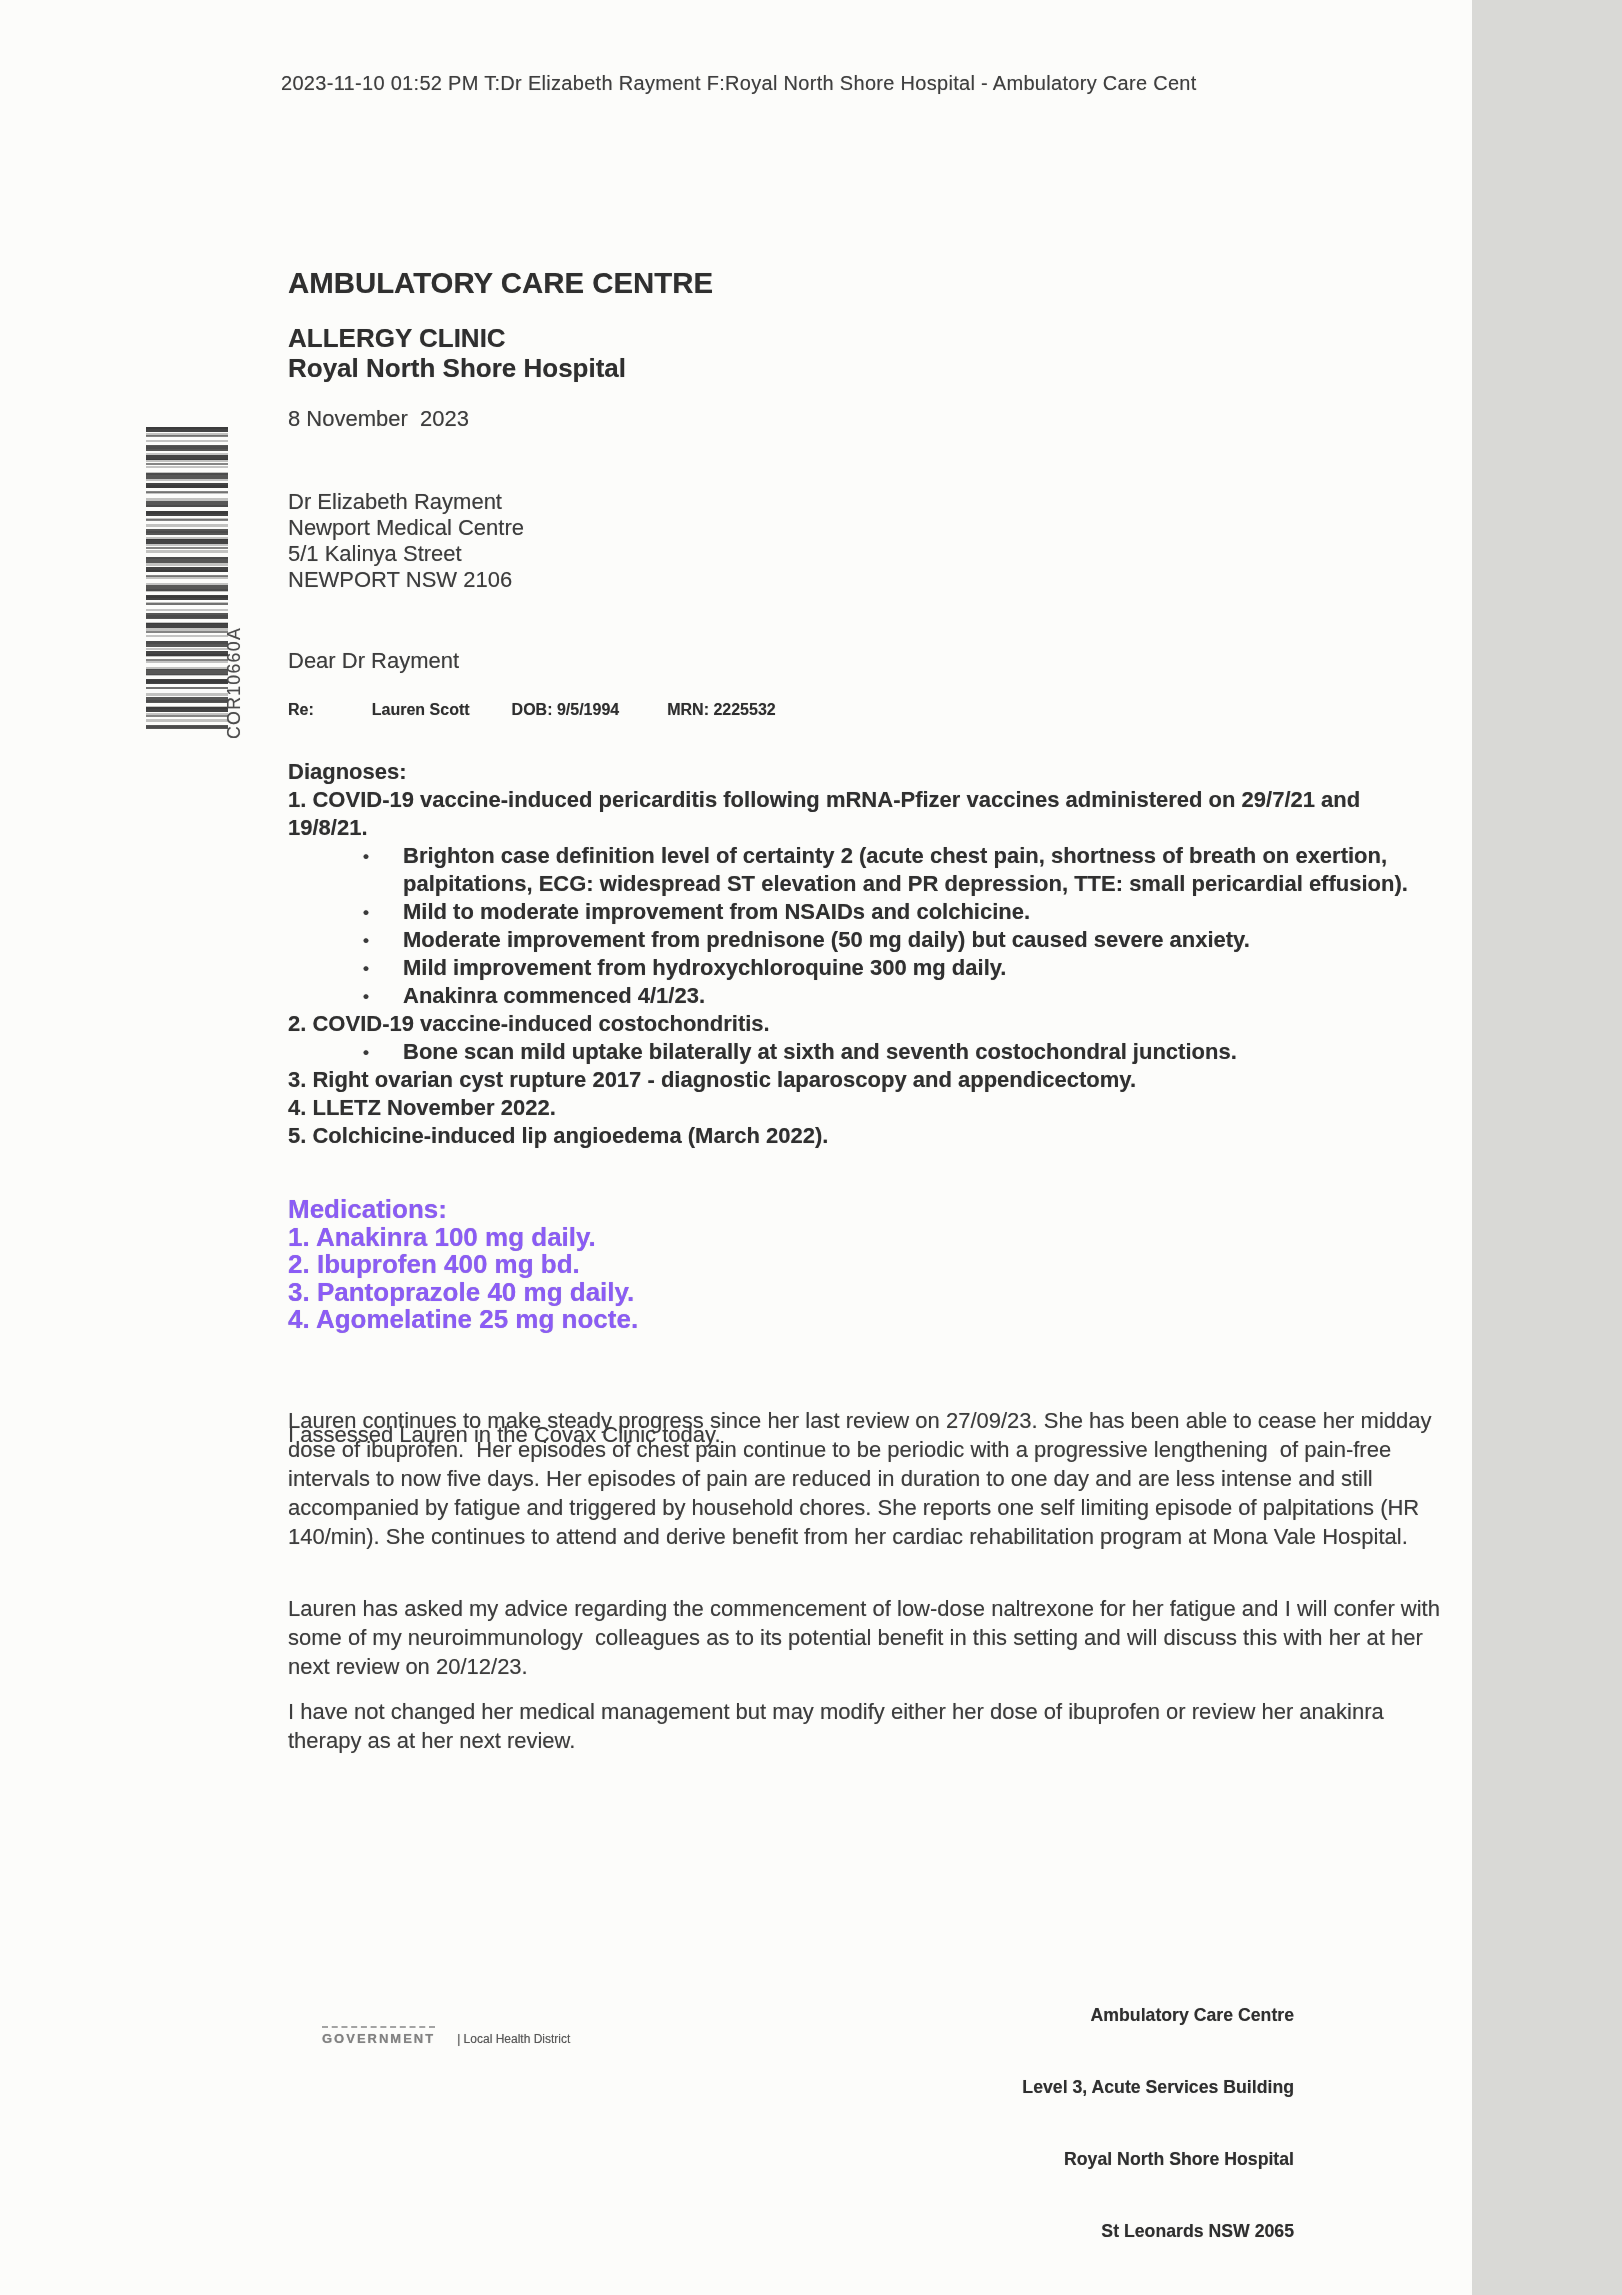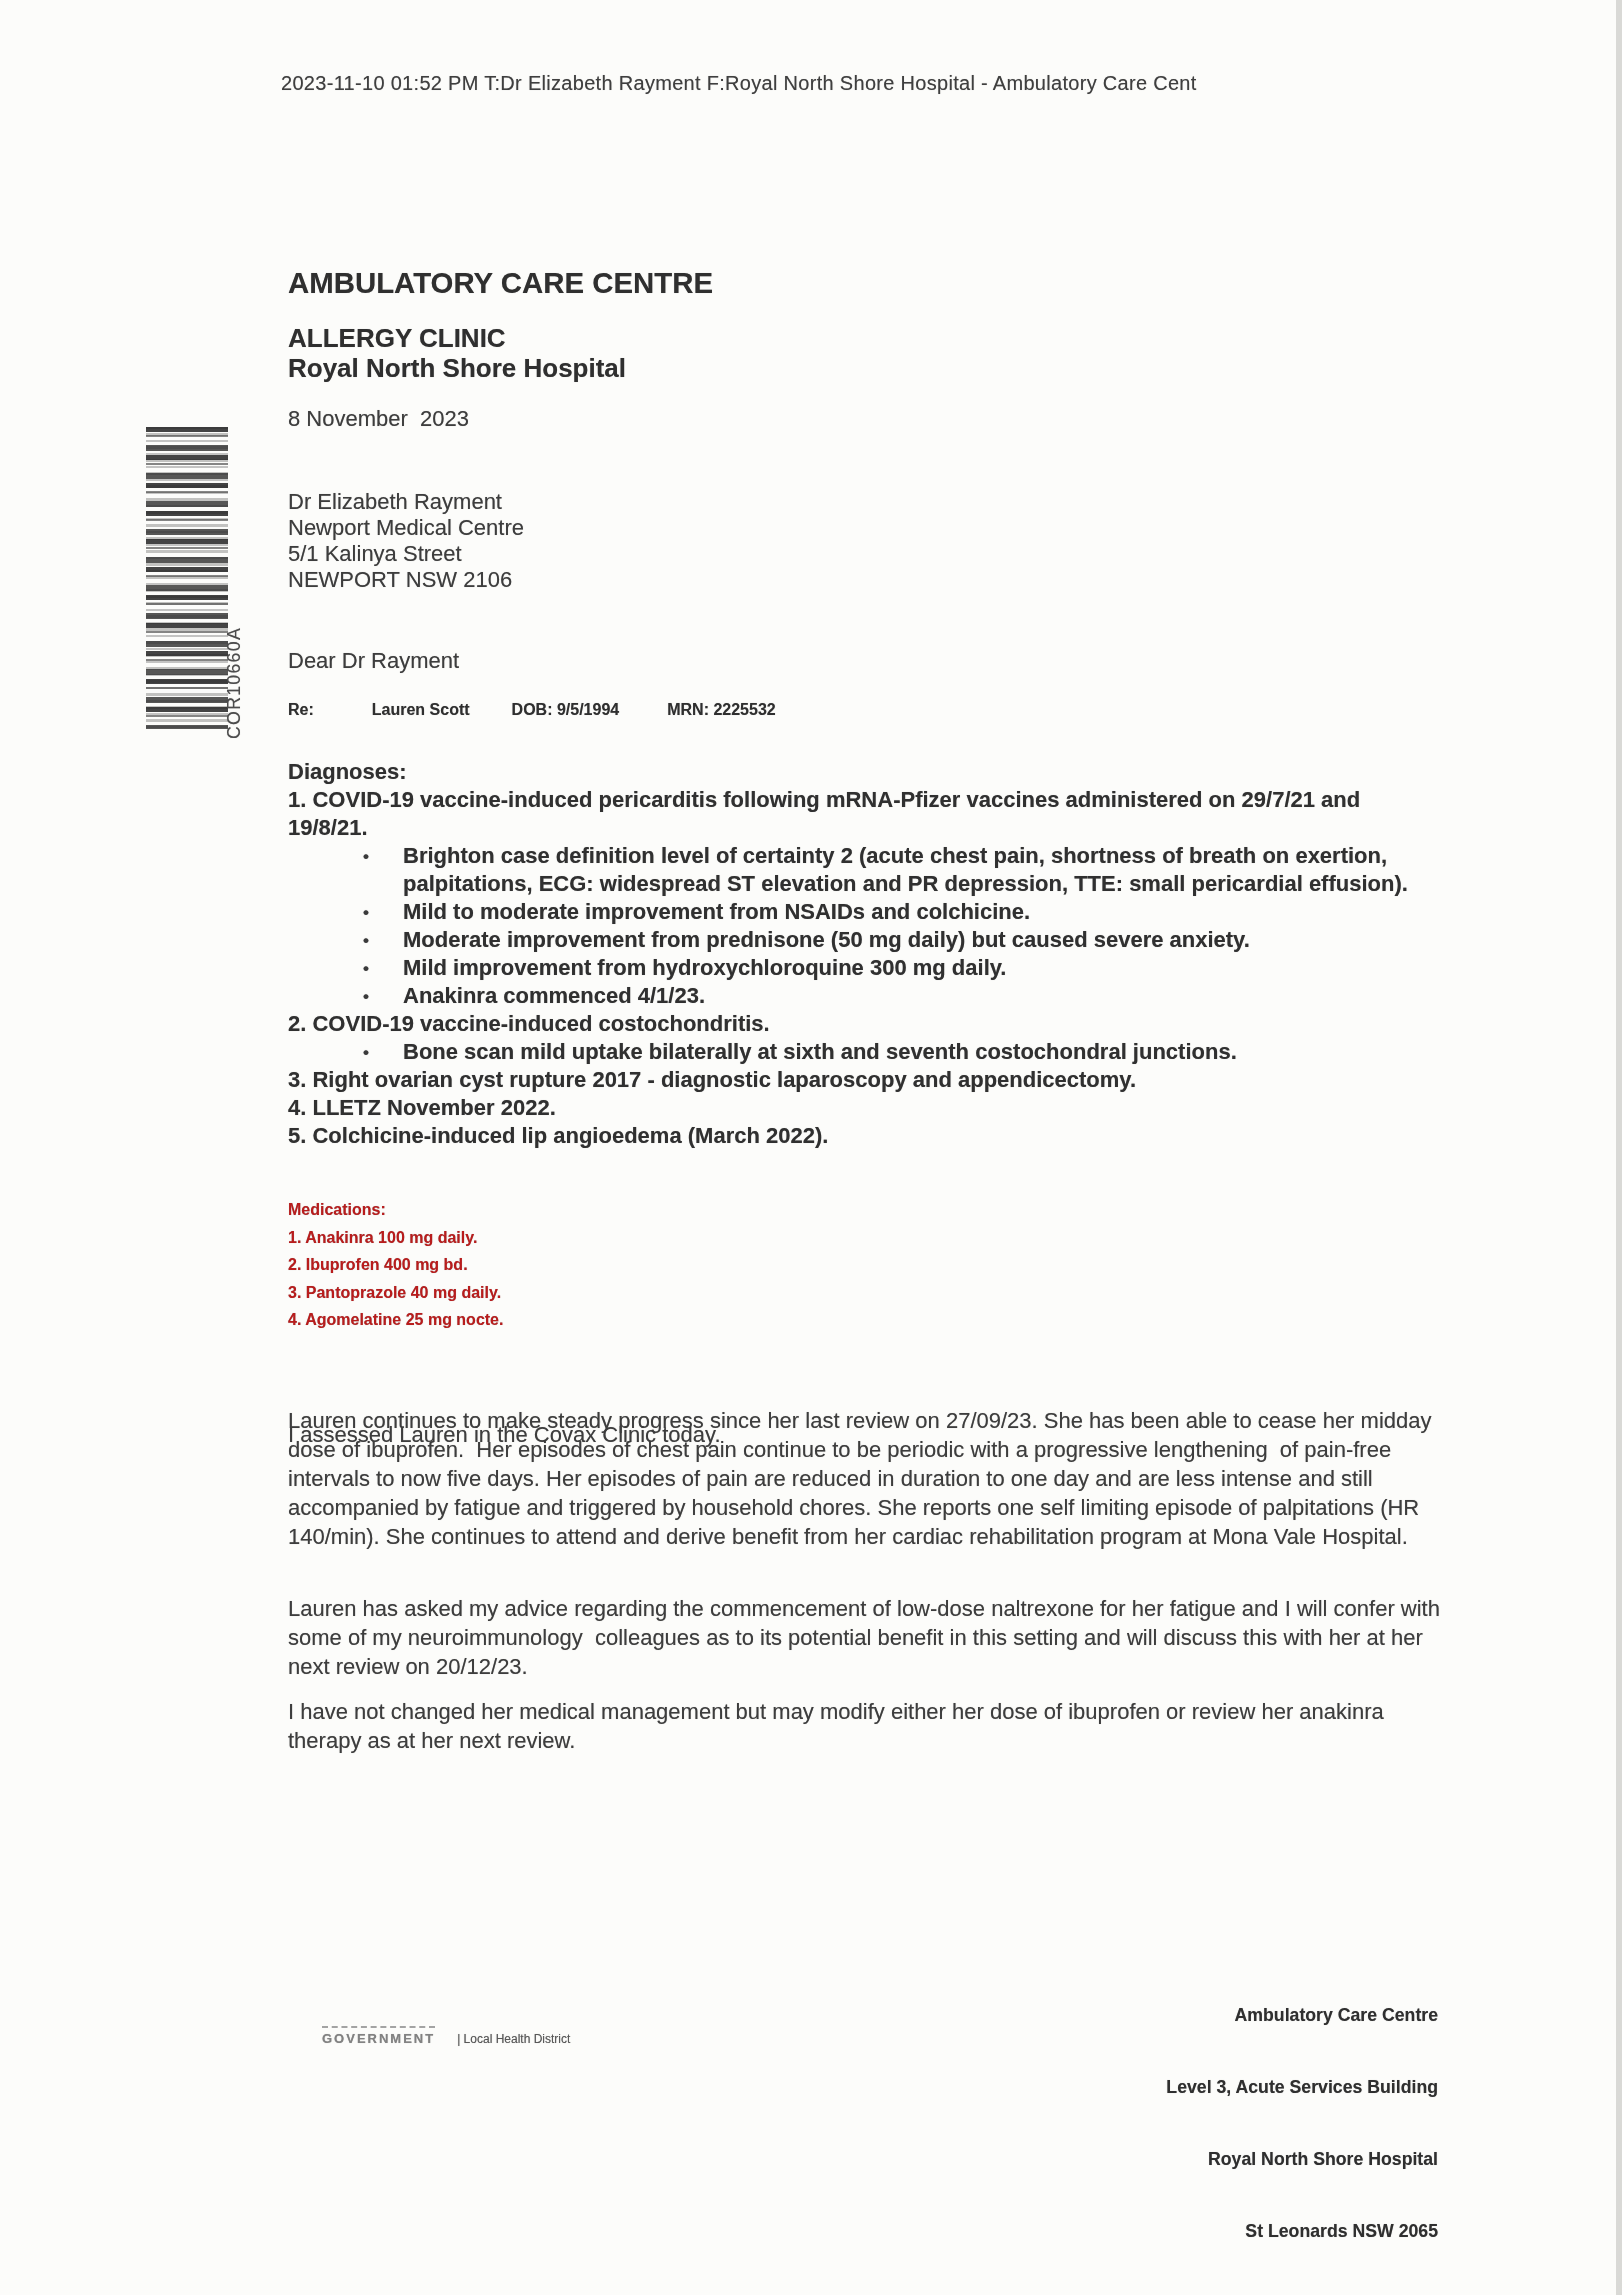--- a/index.html
+++ b/index.html
@@ -5,7 +5,7 @@
   html, body { margin: 0; padding: 0; background: #d9d9d6; }
   .page {
     position: relative;
-    width: 1616px;
+    width: 1472px;
     height: 2295px;
     background: #fcfcfa;
     font-family: "Liberation Sans", sans-serif;

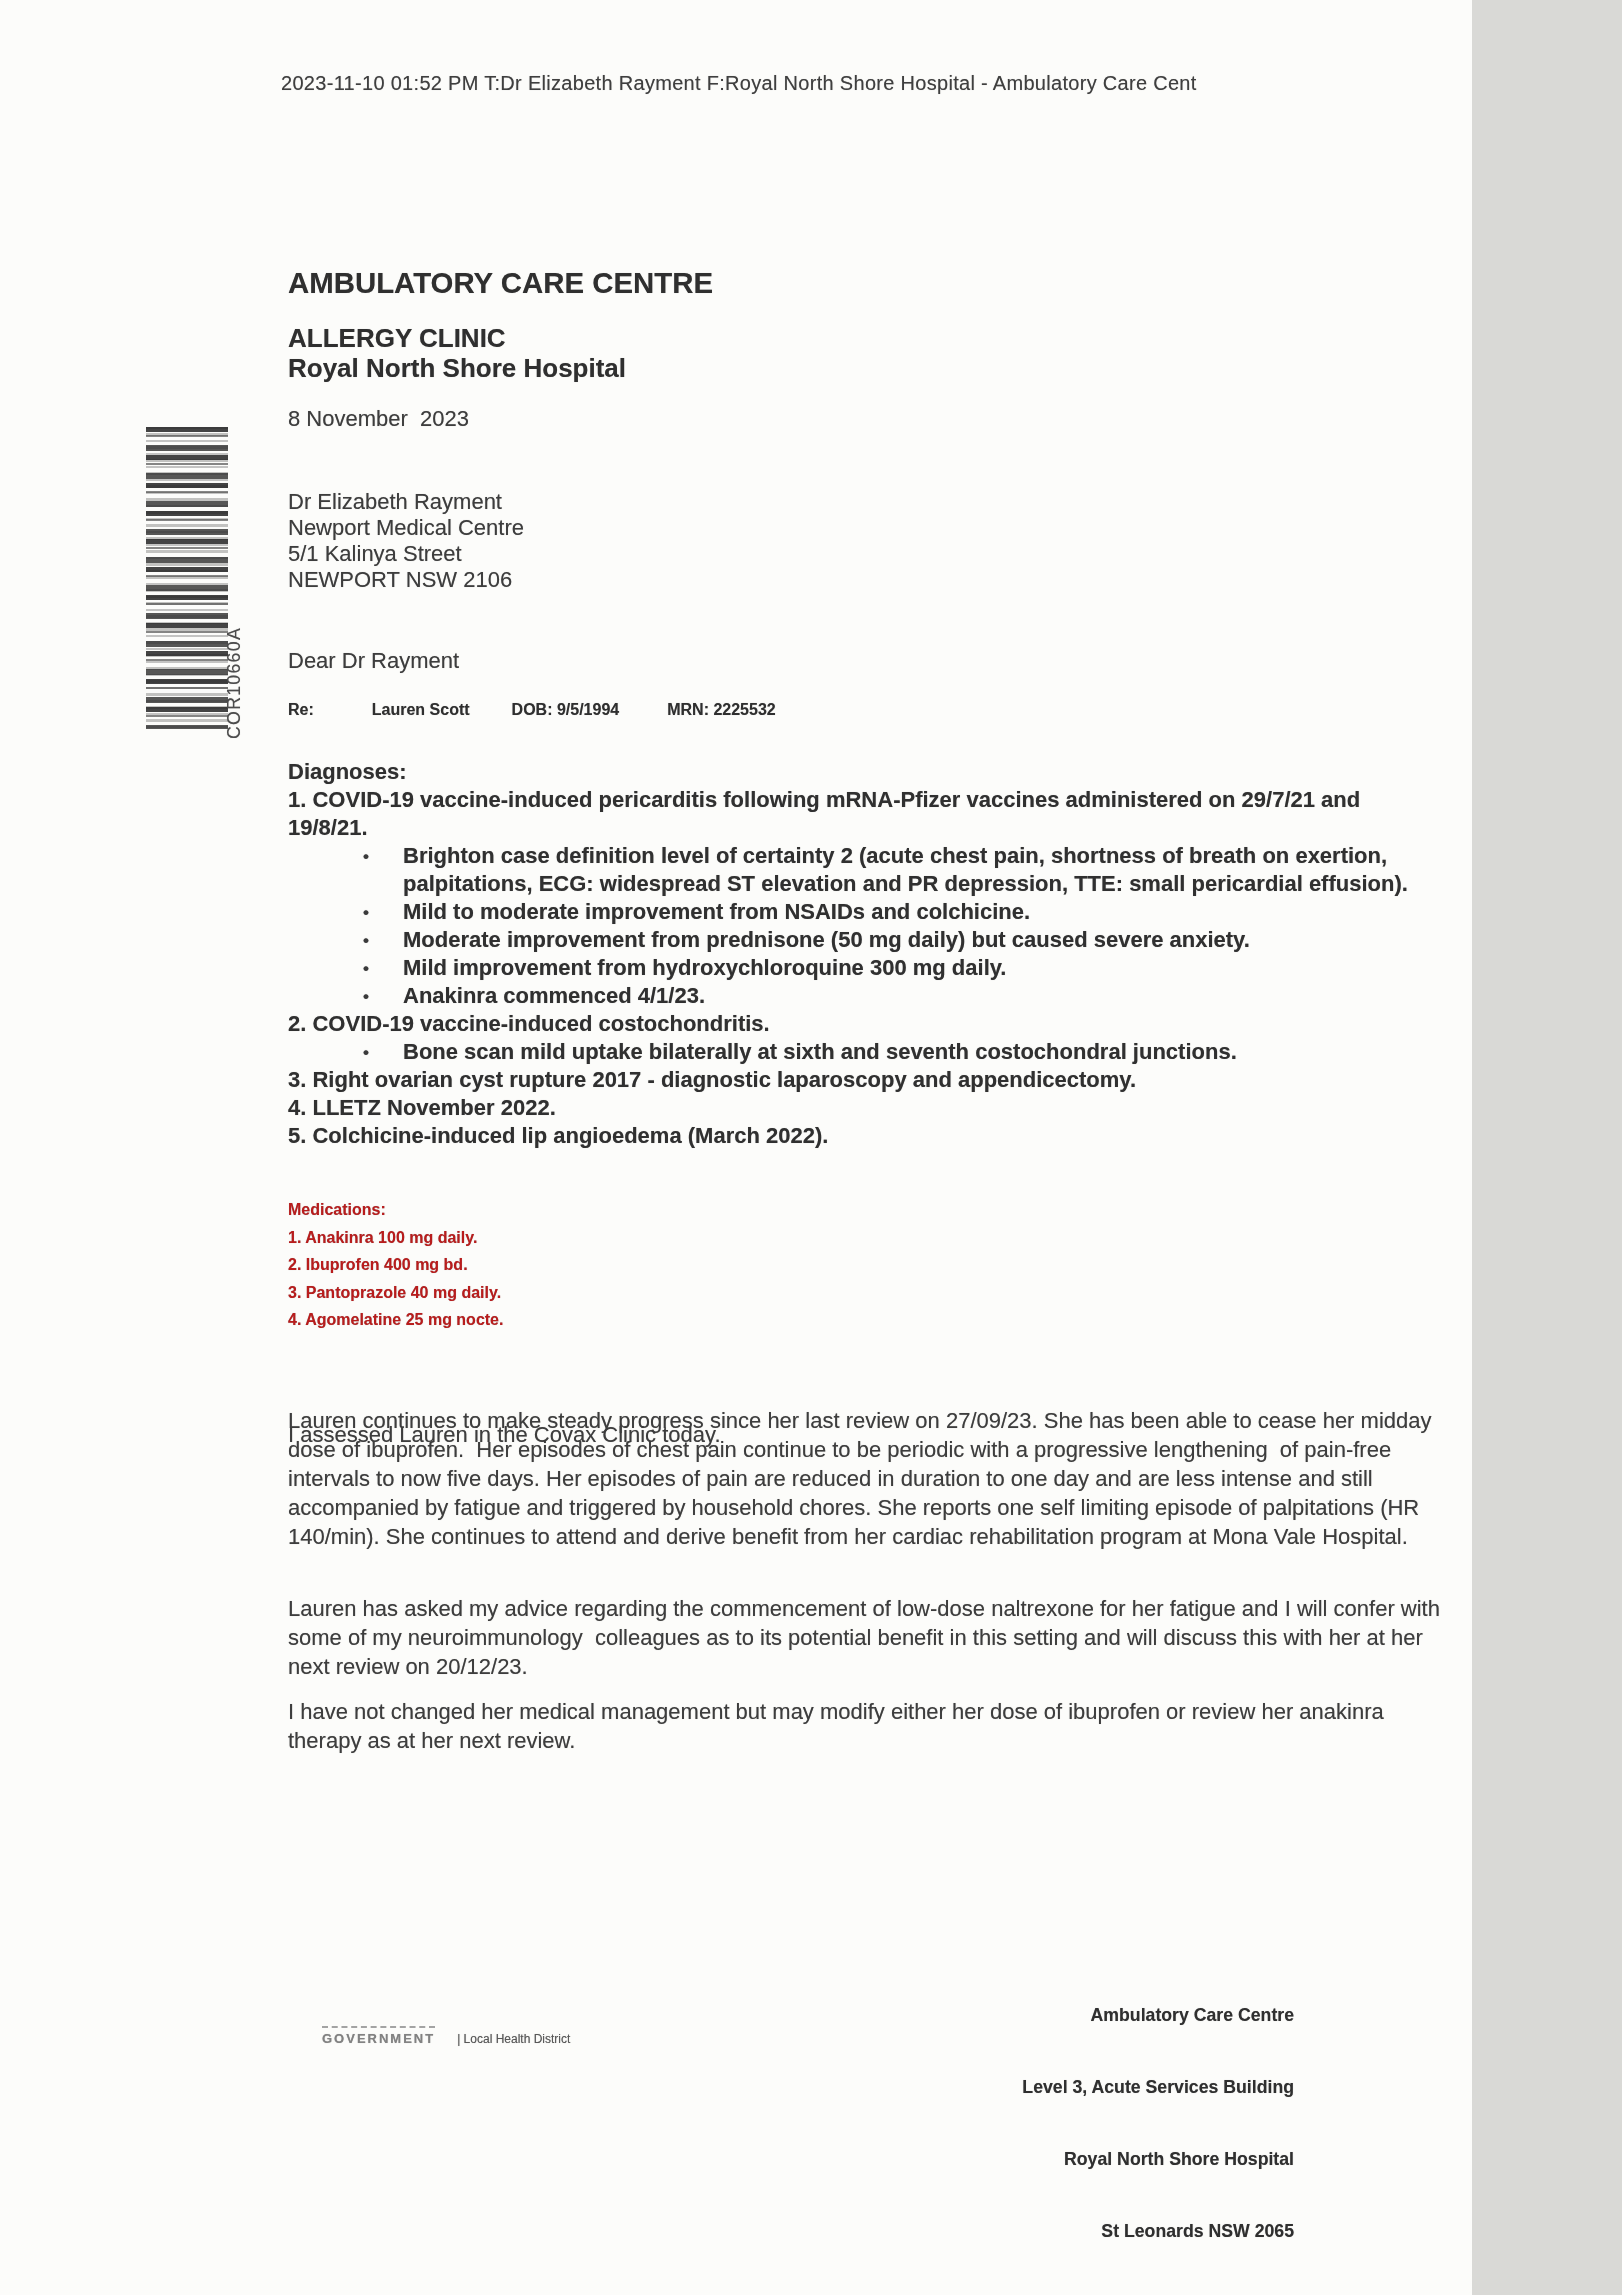--- a/index.html
+++ b/index.html
@@ -58,7 +58,7 @@
   }
   .medications {
     position: absolute; left: 288px; top: 1196px; width: 1157px;
-    font-size: 16px; line-height: 27.5px; font-weight: 700; color: #b91c1c;
+    font-size: 26px; line-height: 27.5px; font-weight: 700; color: #8b5cf6;
   }
   .bullet-row { position: relative; padding-left: 115px; }
   .bullet-row .dot {

